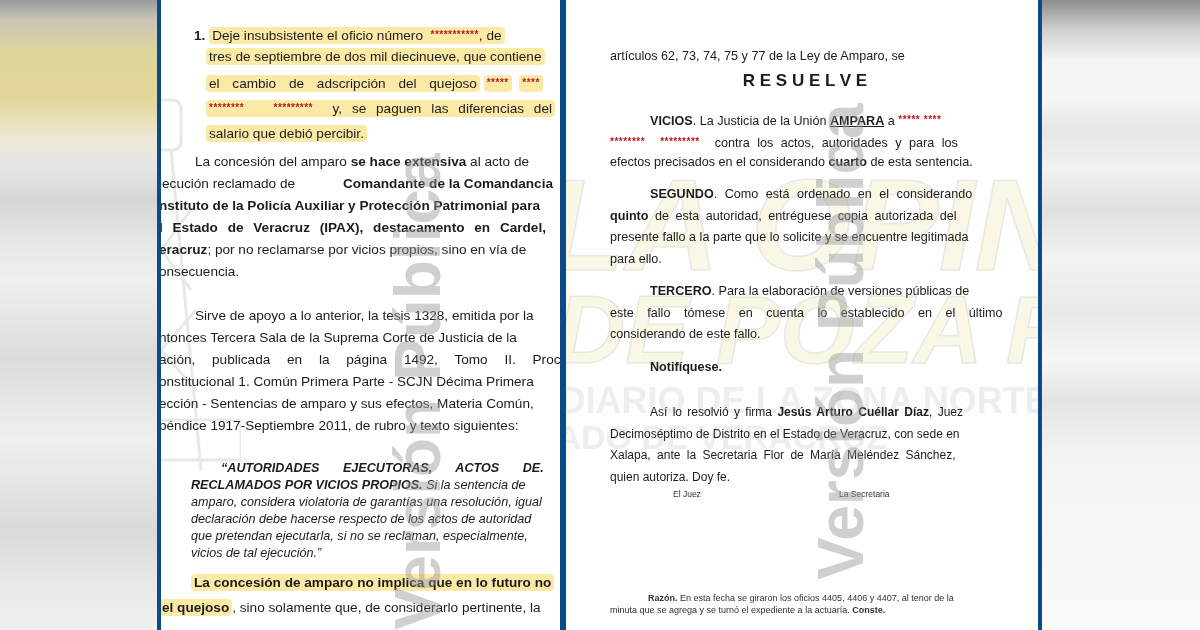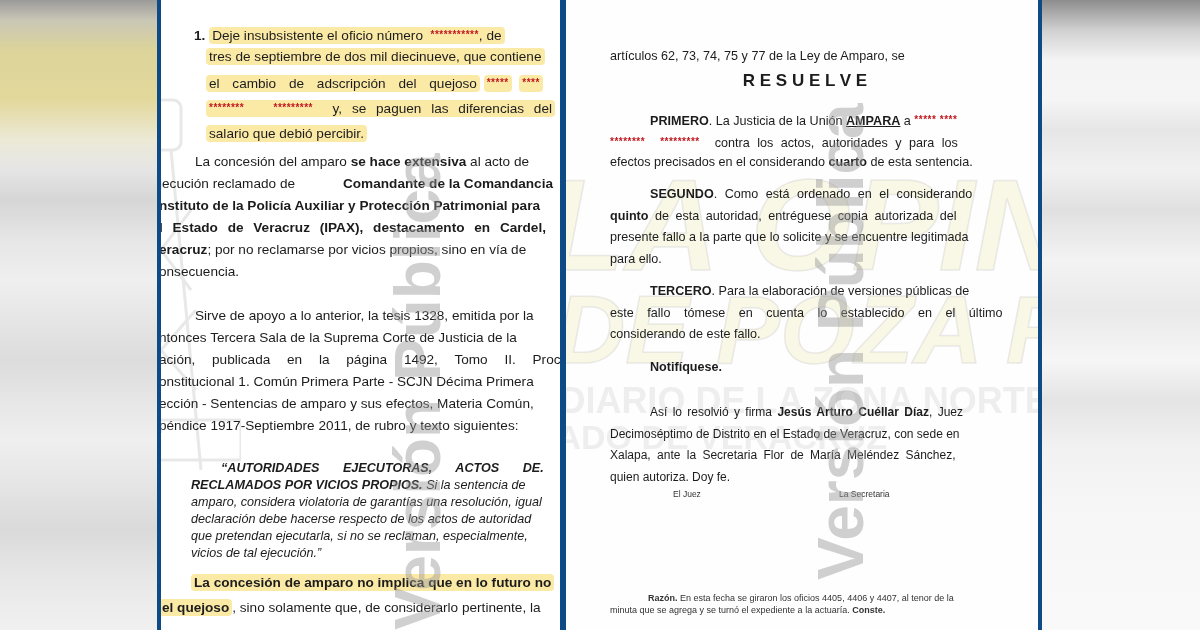--- a/index.html
+++ b/index.html
@@ -137,7 +137,7 @@
   <div class="doc-text" style="left:0;top:70px;width:478px;text-align:center;font-size:17px;"><b>R E S U E L V E</b></div>
 
   <div class="doc-text" style="left:44px;top:109px;width:366px;font-size:12.6px;line-height:21.5px;">
-    <span class="line" style="height:21.5px;padding-left:40px;"><b>PRIMERO</b><span>. La Justicia de la Unión</span> <b style="text-decoration:underline;">AMPARA</b> <span>a</span> <span class="red">*****</span> <span class="red">****</span></span>
+    <span class="line" style="height:21.5px;padding-left:40px;"><b>VICIOS</b><span>. La Justicia de la Unión</span> <b style="text-decoration:underline;">AMPARA</b> <span>a</span> <span class="red">*****</span> <span class="red">****</span></span>
     <span class="line" style="height:21.5px;word-spacing:4px;"><span class="red">********</span>&nbsp;&nbsp;<span class="red">*********</span>&nbsp; <span>contra los actos, autoridades  y para los</span></span>
     <span class="line" style="height:21.5px;"><span>efectos precisados en el considerando</span> <b>cuarto</b> <span>de esta sentencia.</span></span>
   </div>

